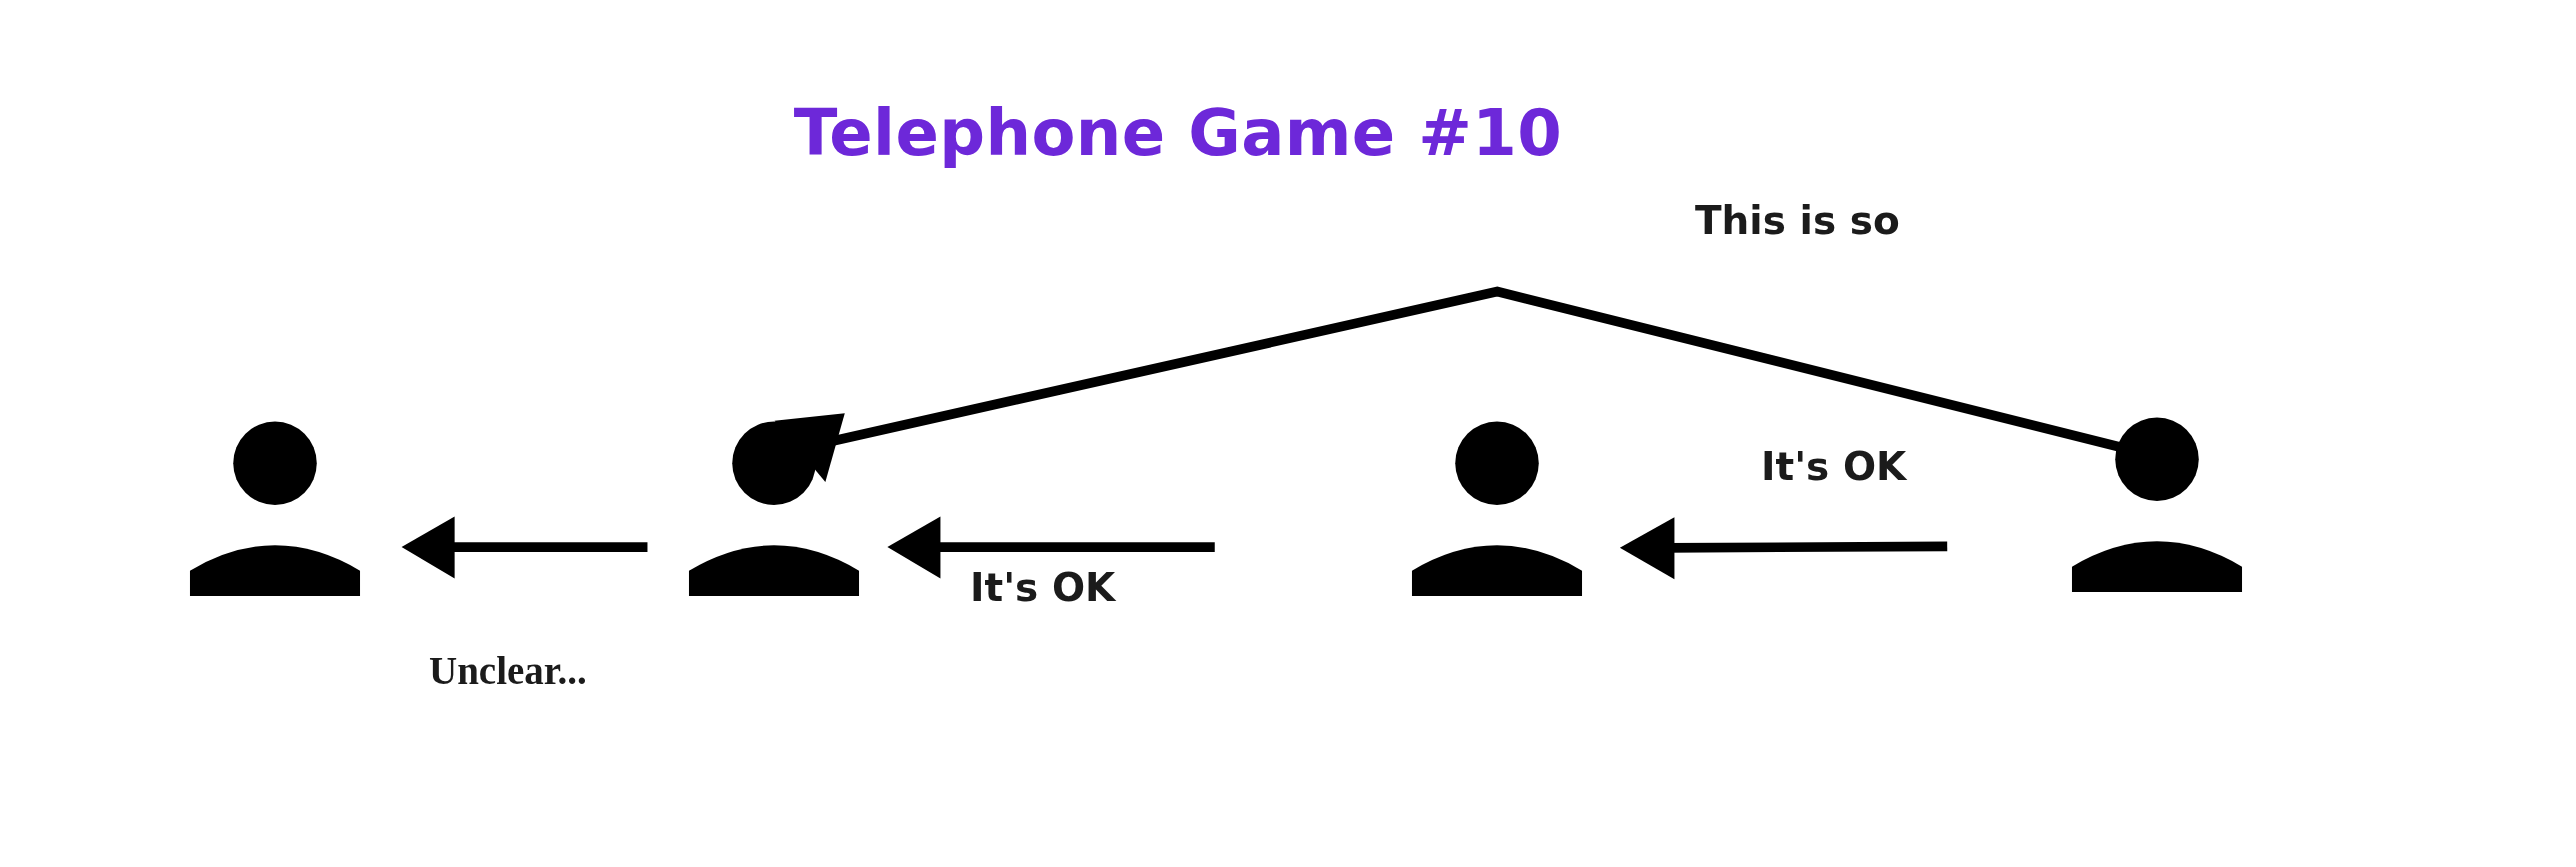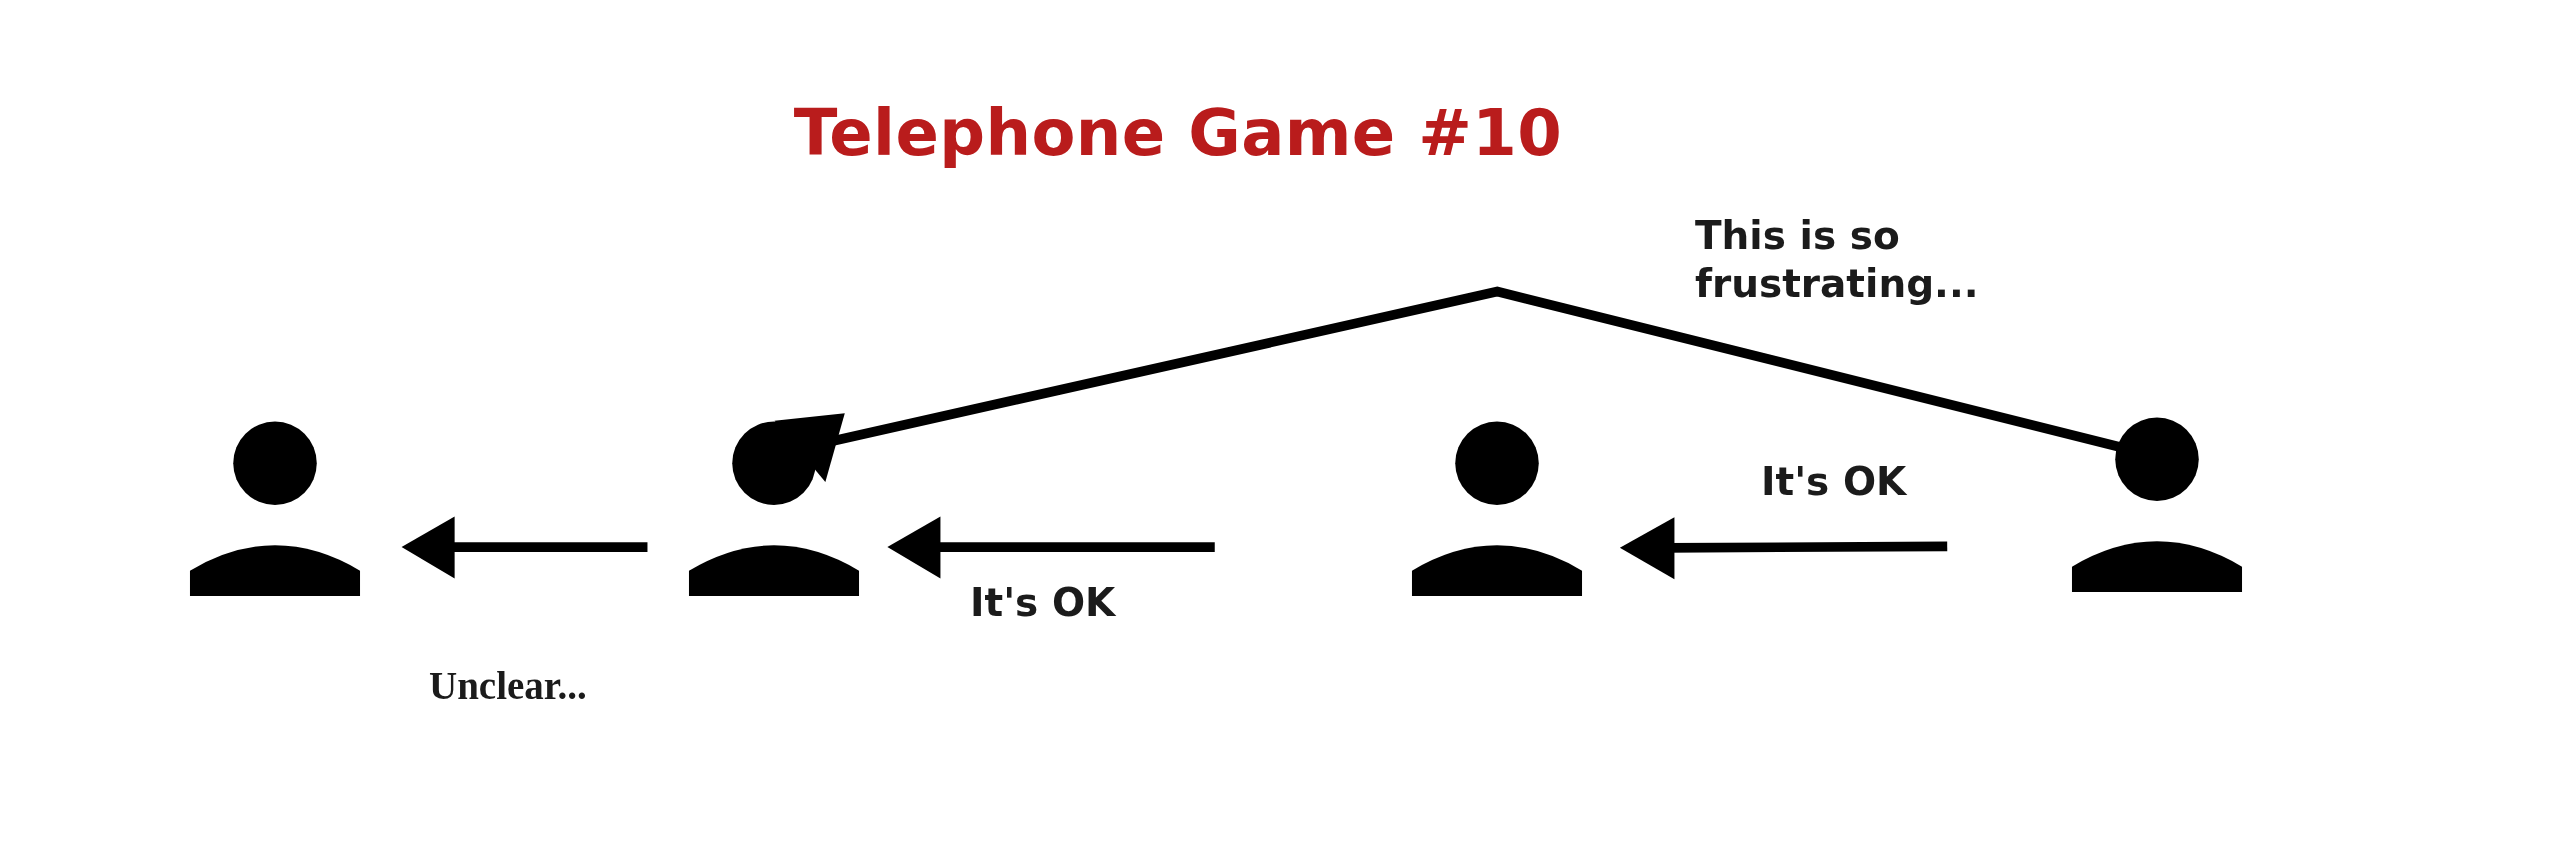--- a/index.html
+++ b/index.html
@@ -25,7 +25,7 @@
     font-weight: bold;
     font-size: 64px;
     letter-spacing: 0.4px;
-    color: #b91c1c;
+    color: #6d28d9;
     white-space: pre;
   }
   .person {

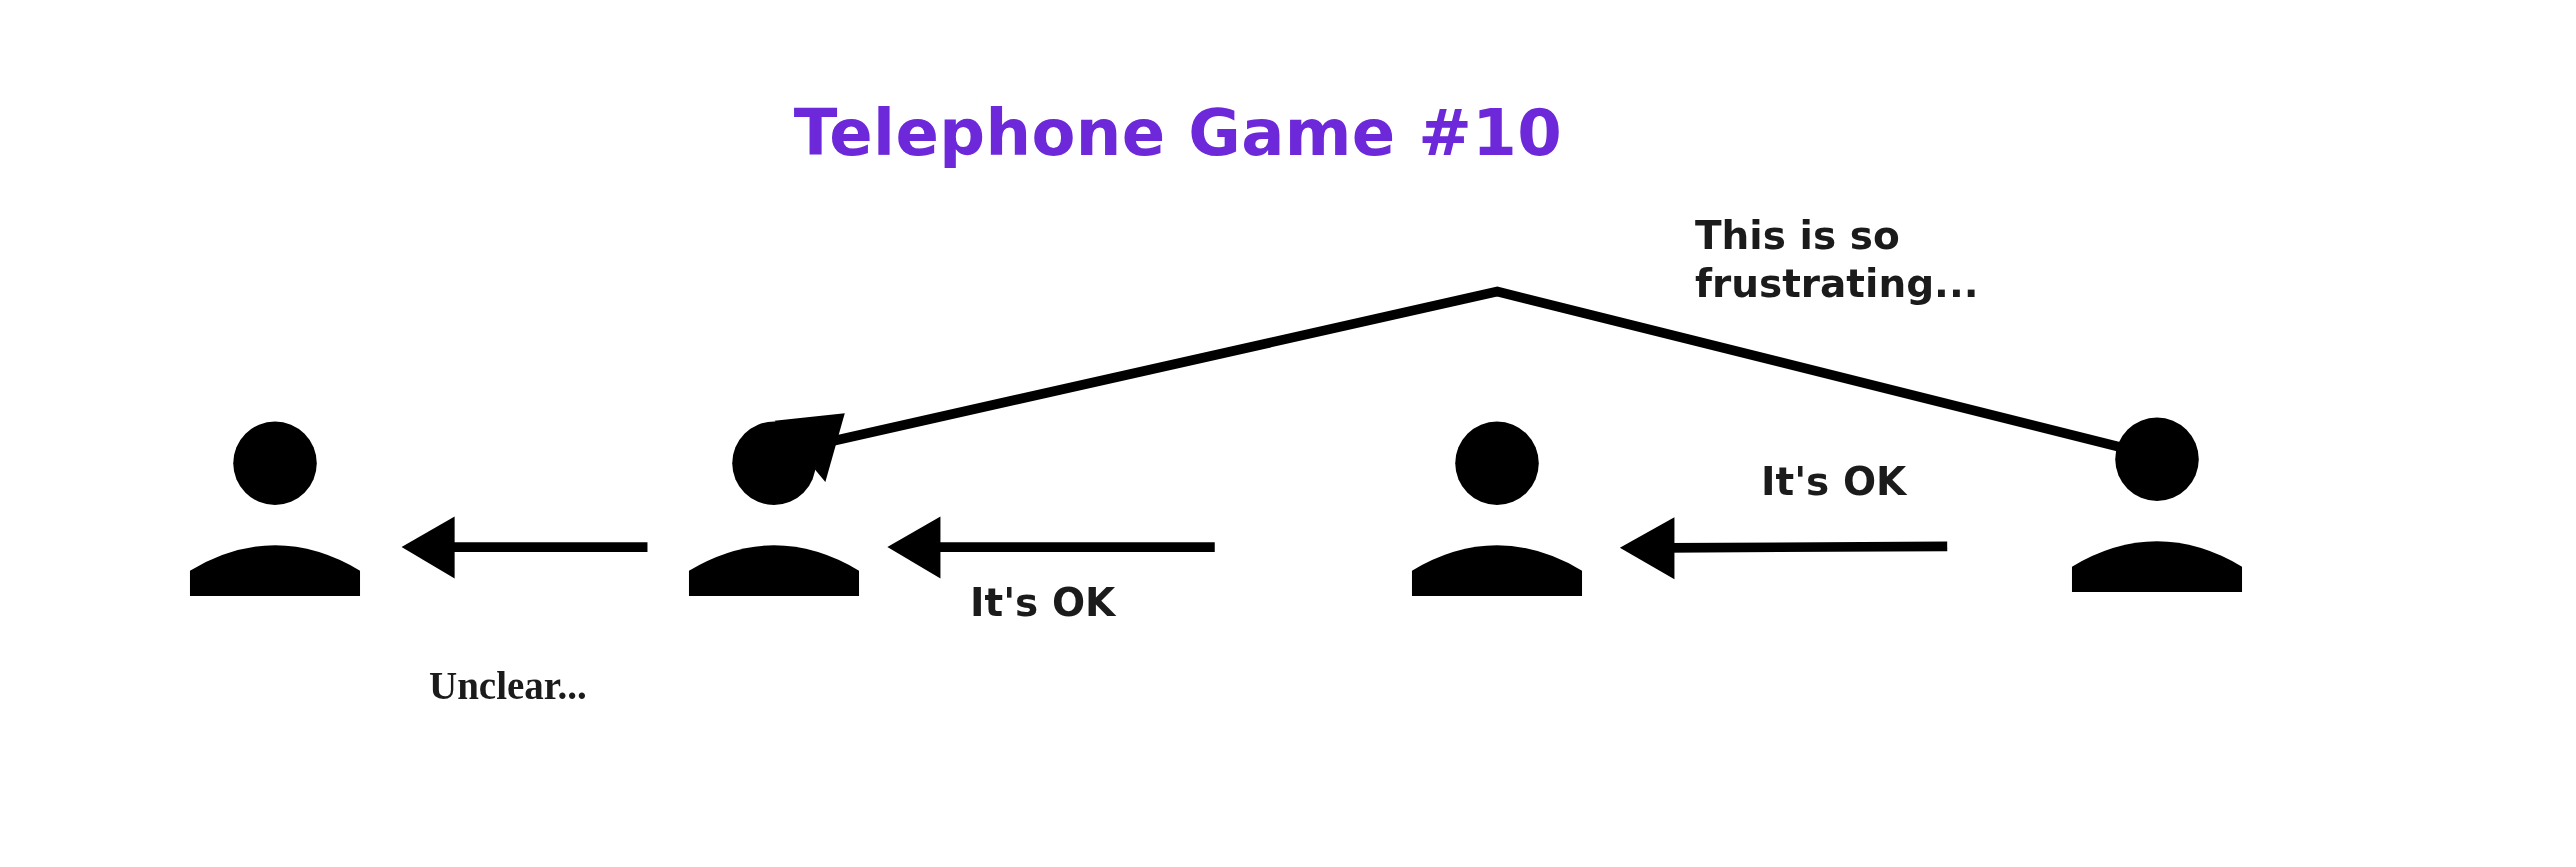--- a/index.html
+++ b/index.html
@@ -50,7 +50,6 @@
     line-height: 48px;
     color: #1b1b1b;
     white-space: pre-line;
-    margin-top: 15px;
   }
   #label-frustrating { left: 1695px; top: 197px; width: 389px; }
   #label-itsok-right { left: 1761px; top: 443px; }

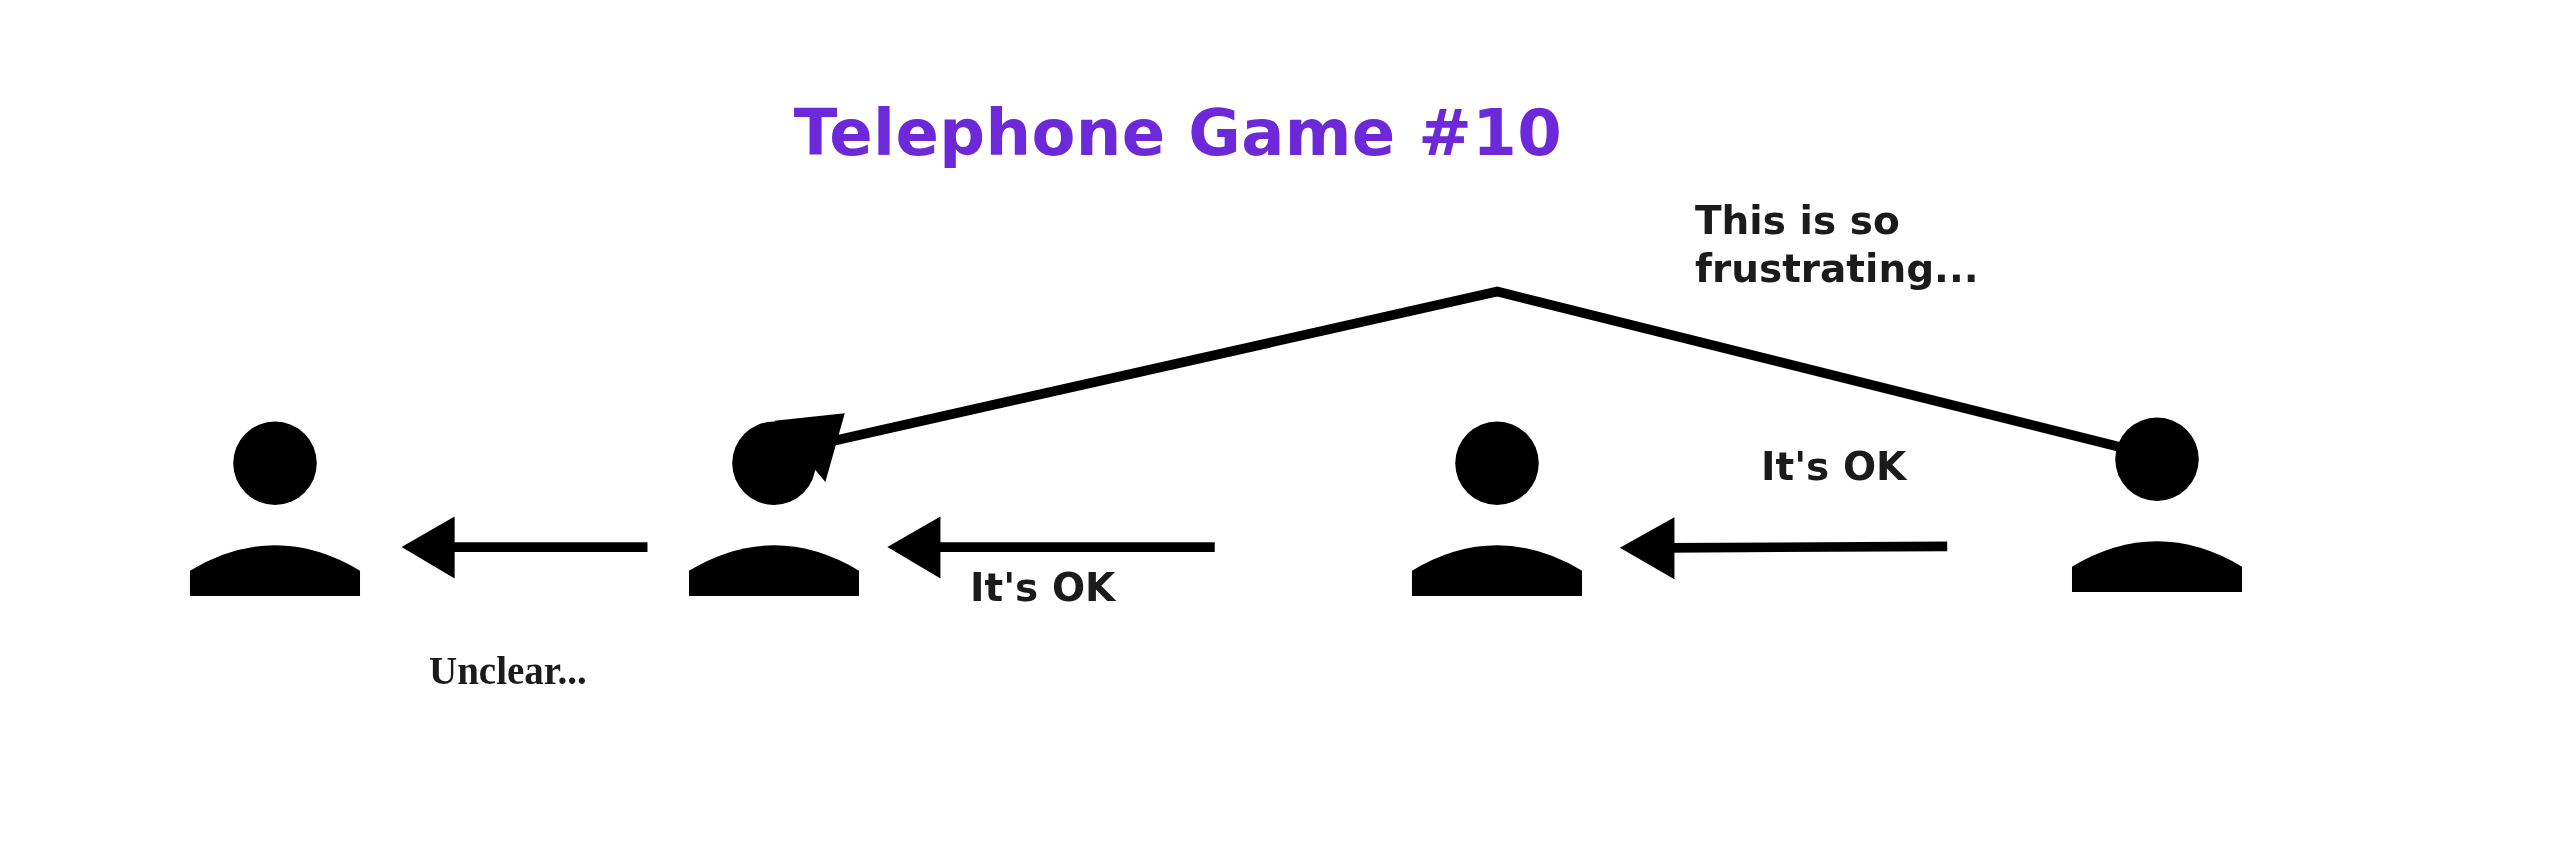--- a/index.html
+++ b/index.html
@@ -114,7 +114,7 @@
     </svg>
   </div>
 
-  <div class="msg-label" id="label-frustrating"><span>This is so</span><br><span>frustrating...</span></div>
+  <div class="msg-label" id="label-frustrating"><span>This is so</span><br></div>
 
   <div class="msg-label" id="label-itsok-right">It's OK</div>
 

